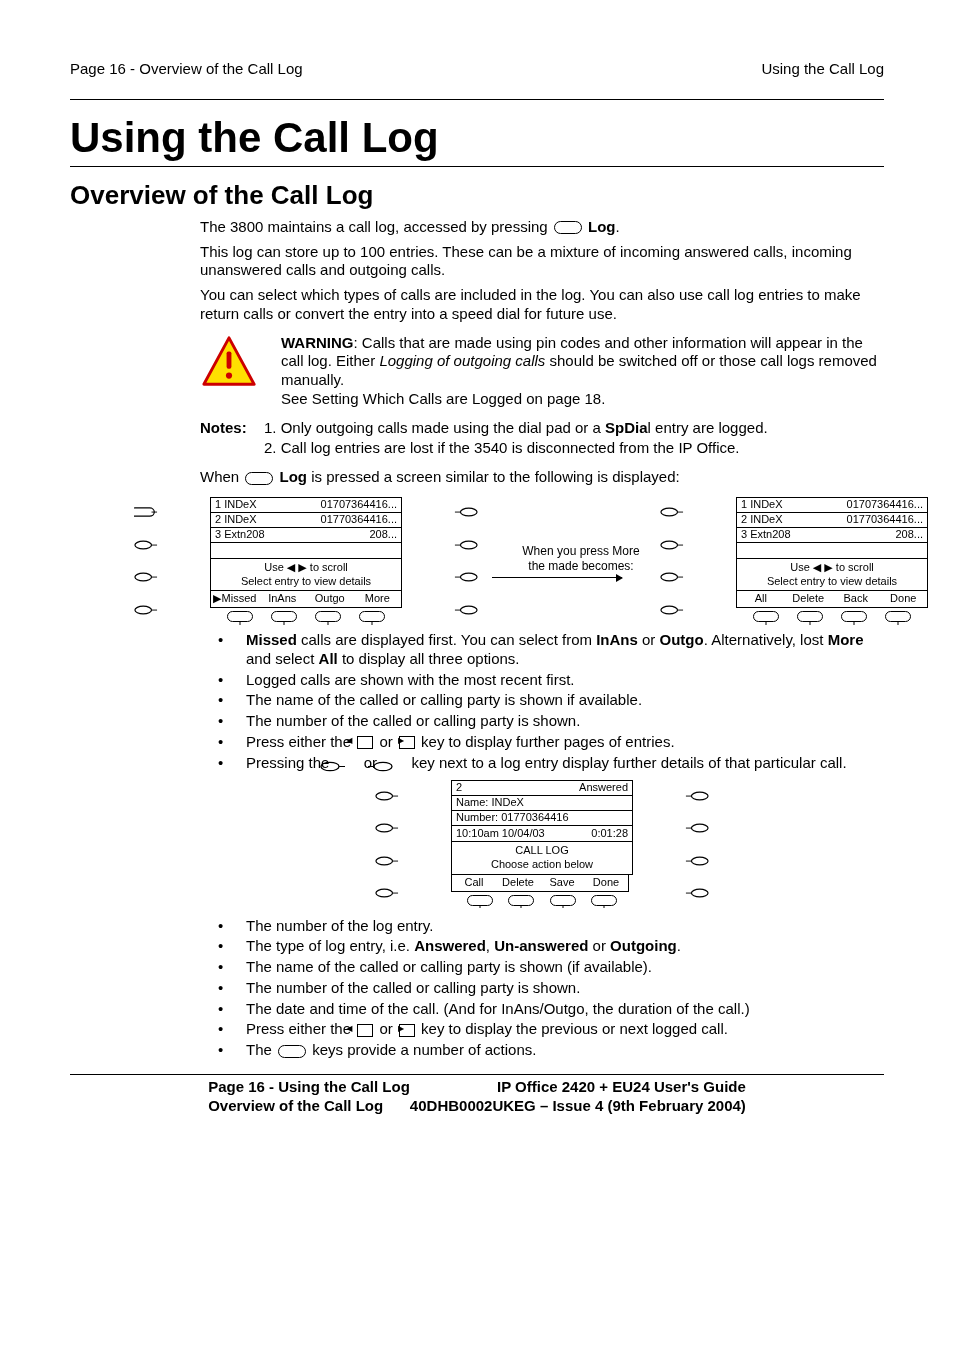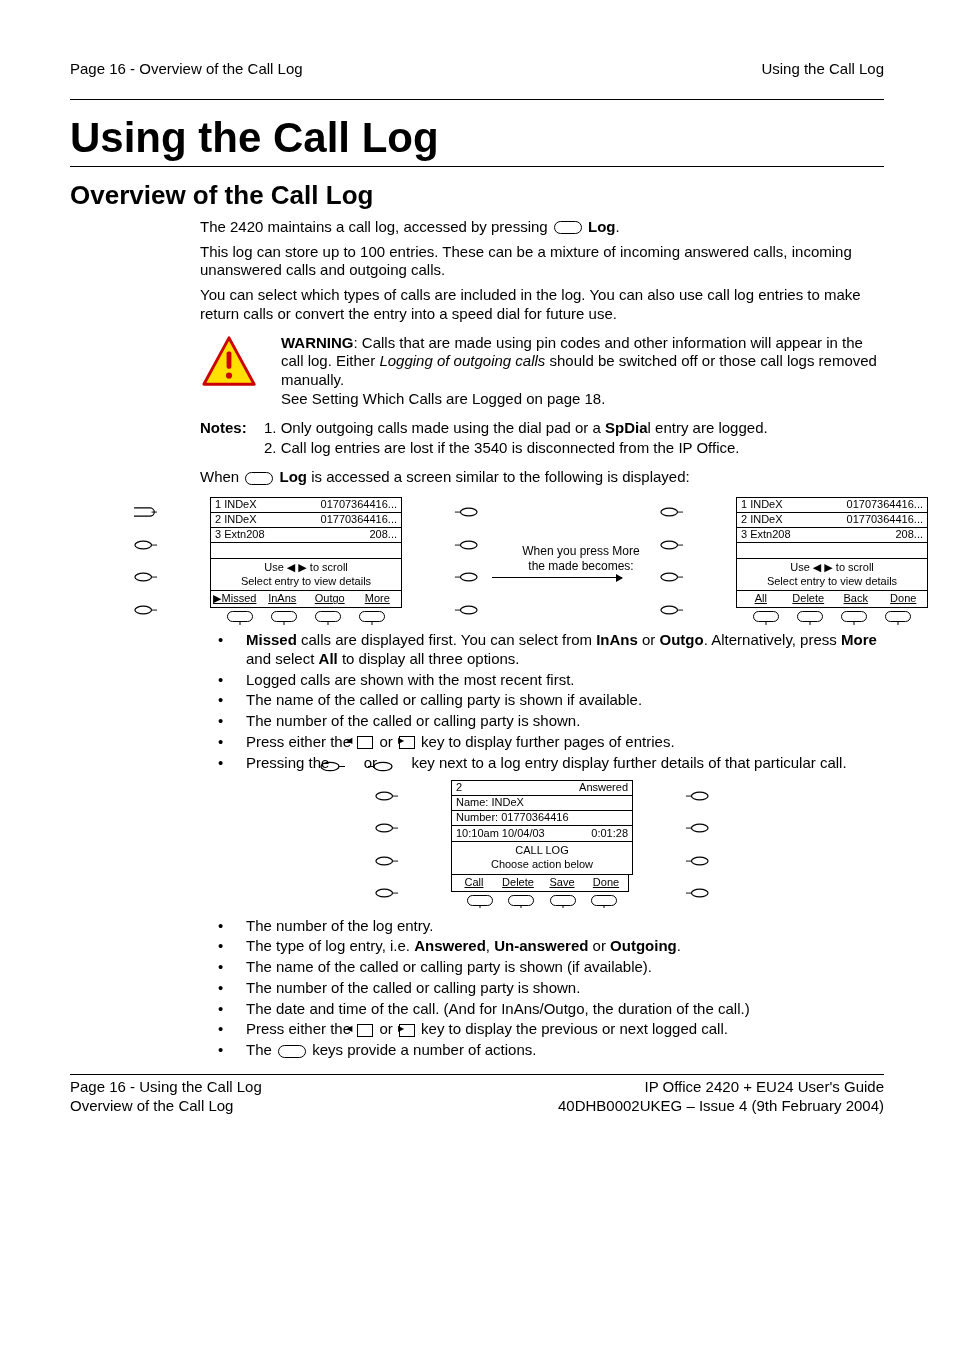--- a/index.html
+++ b/index.html
@@ -216,7 +216,7 @@
 <div class="content">
 
   <div class="para">
-    <span>The 2420 maintains a call log, accessed by pressing </span>
+    <span>The 3800 maintains a call log, accessed by pressing </span>
     <span class="key-oval"></span>
     <span class="bold">Log</span><span>.</span>
   </div>

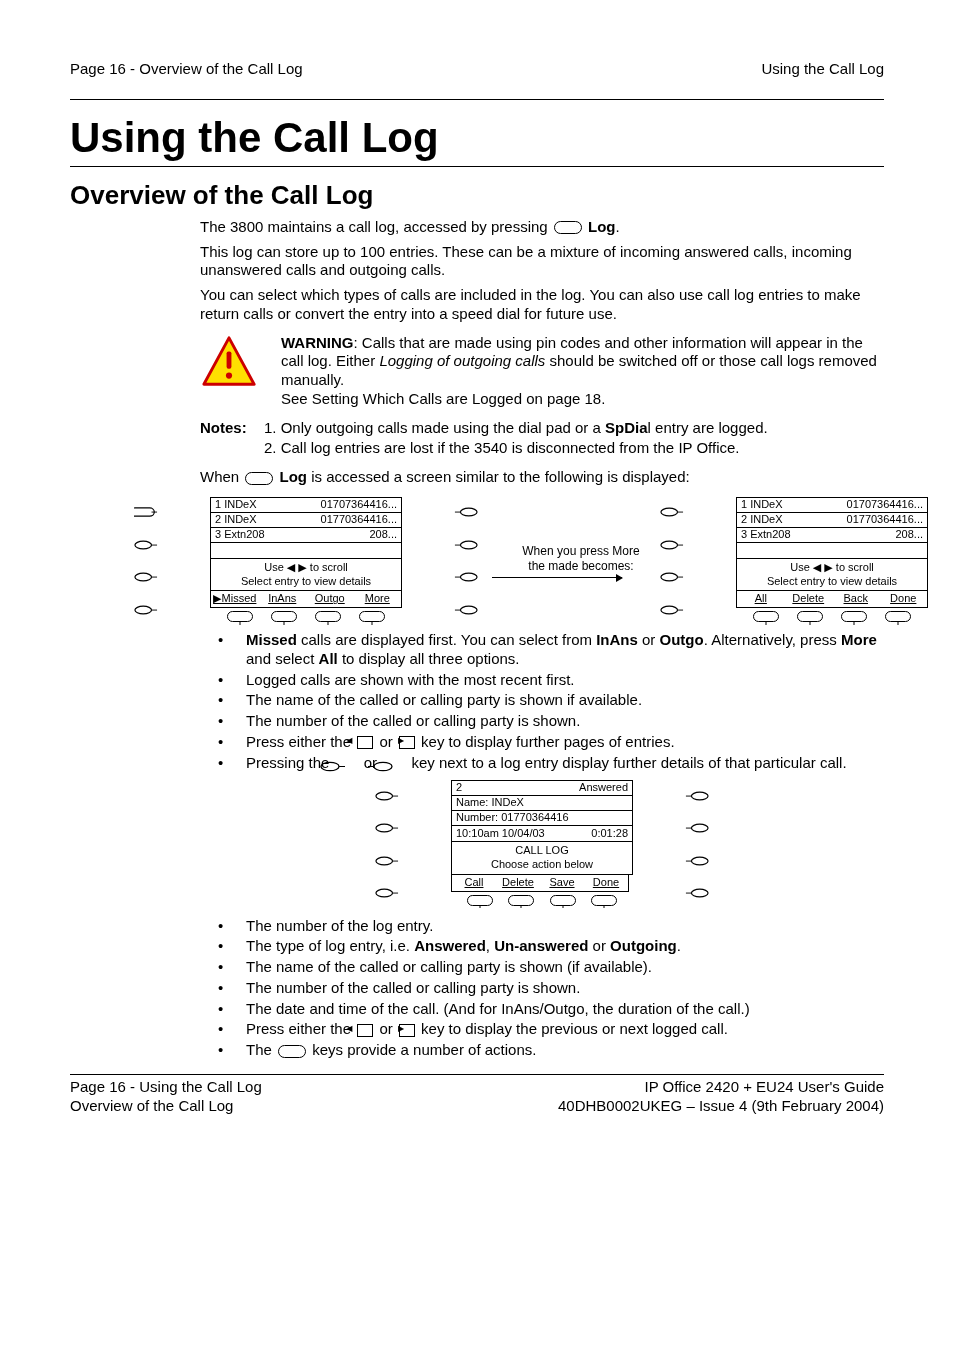--- a/index.html
+++ b/index.html
@@ -253,7 +253,7 @@
     <span>When </span>
     <span class="key-oval"></span>
     <span class="bold">Log</span>
-    <span> is accessed a screen similar to the following is displayed:</span>
+    <span> is pressed a screen similar to the following is displayed:</span>
   </div>
 
   <div class="diagram-row">

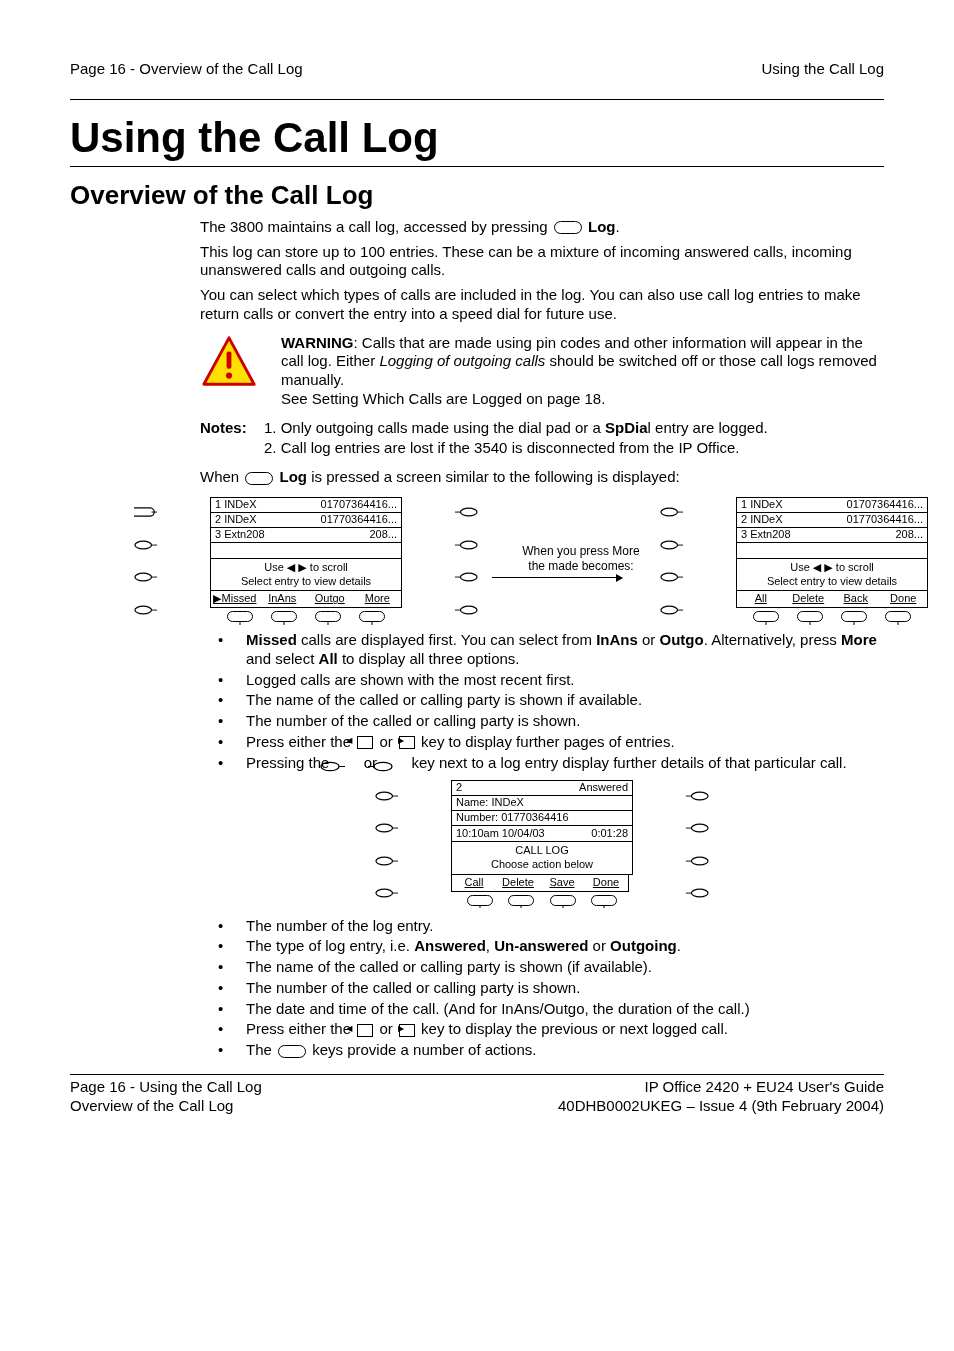--- a/index.html
+++ b/index.html
@@ -150,7 +150,6 @@
     border-top: none;
     display: flex;
     font-size: 11px;
-    text-decoration: underline;
   }
   .softkeys > span {
     flex: 1;

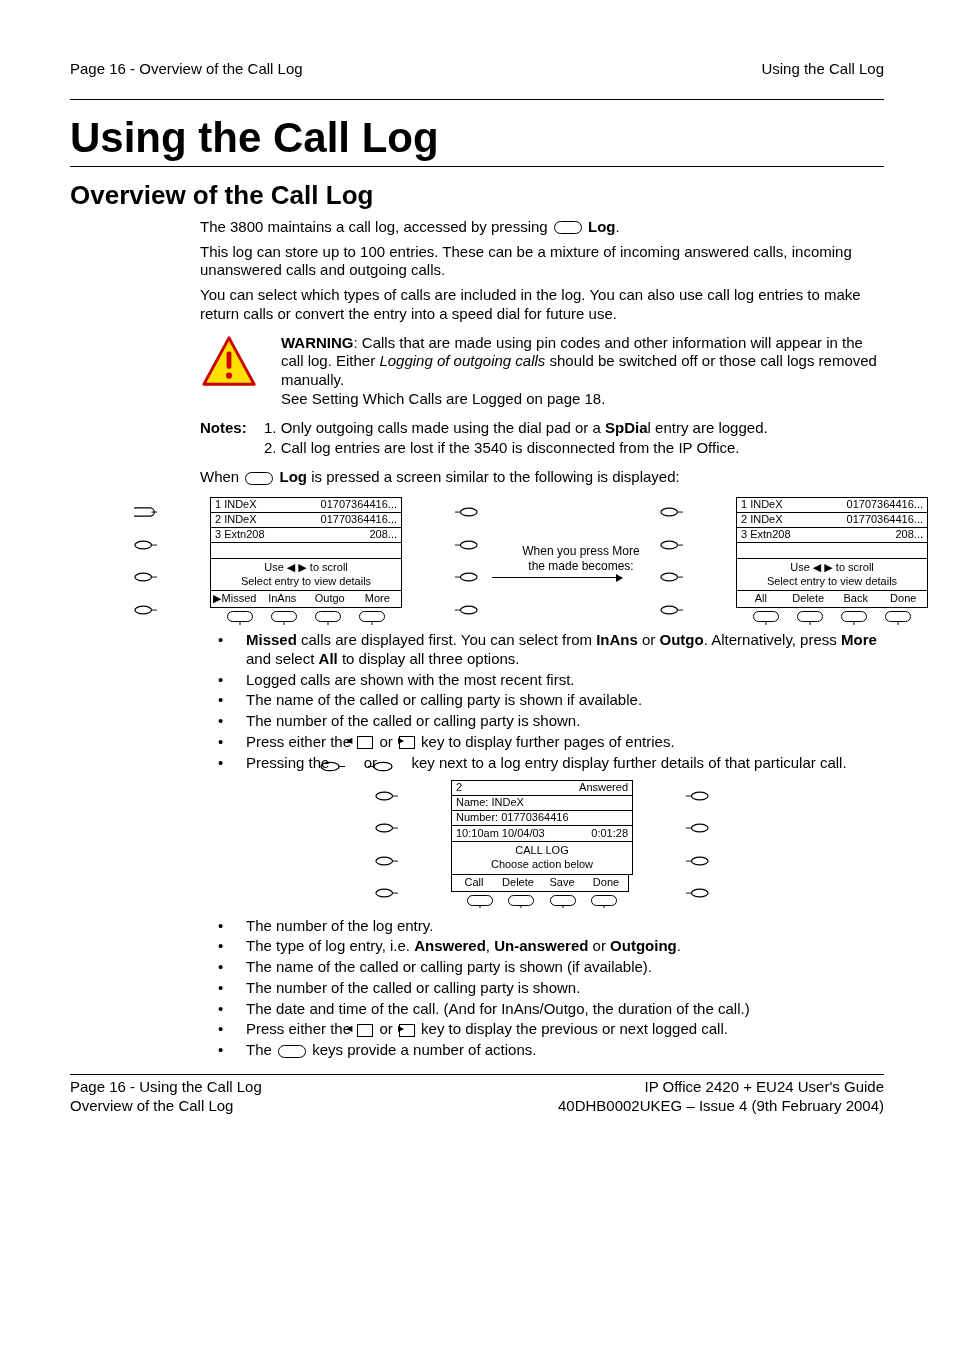--- a/index.html
+++ b/index.html
@@ -422,7 +422,7 @@
   </div>
 
   <ul class="bullets" id="bullets1">
-      <li class="bullet-dot"><span class="bold">Missed</span><span> calls are displayed first. You can select from </span><span class="bold">InAns</span><span> or </span><span class="bold">Outgo</span><span>. Alternatively, press </span><span class="bold">More</span><span> and select </span><span class="bold">All</span><span> to display all three options.</span></li>
+      <li class="bullet-dot"><span class="bold">Missed</span><span> calls are displayed first. You can select from </span><span class="bold">InAns</span><span> or </span><span class="bold">Outgo</span><span>. Alternatively, lost </span><span class="bold">More</span><span> and select </span><span class="bold">All</span><span> to display all three options.</span></li>
       <li class="bullet-dot"><span>Logged calls are shown with the most recent first.</span></li>
       <li class="bullet-dot"><span>The name of the called or calling party is shown if available.</span></li>
       <li class="bullet-dot"><span>The number of the called or calling party is shown.</span></li>

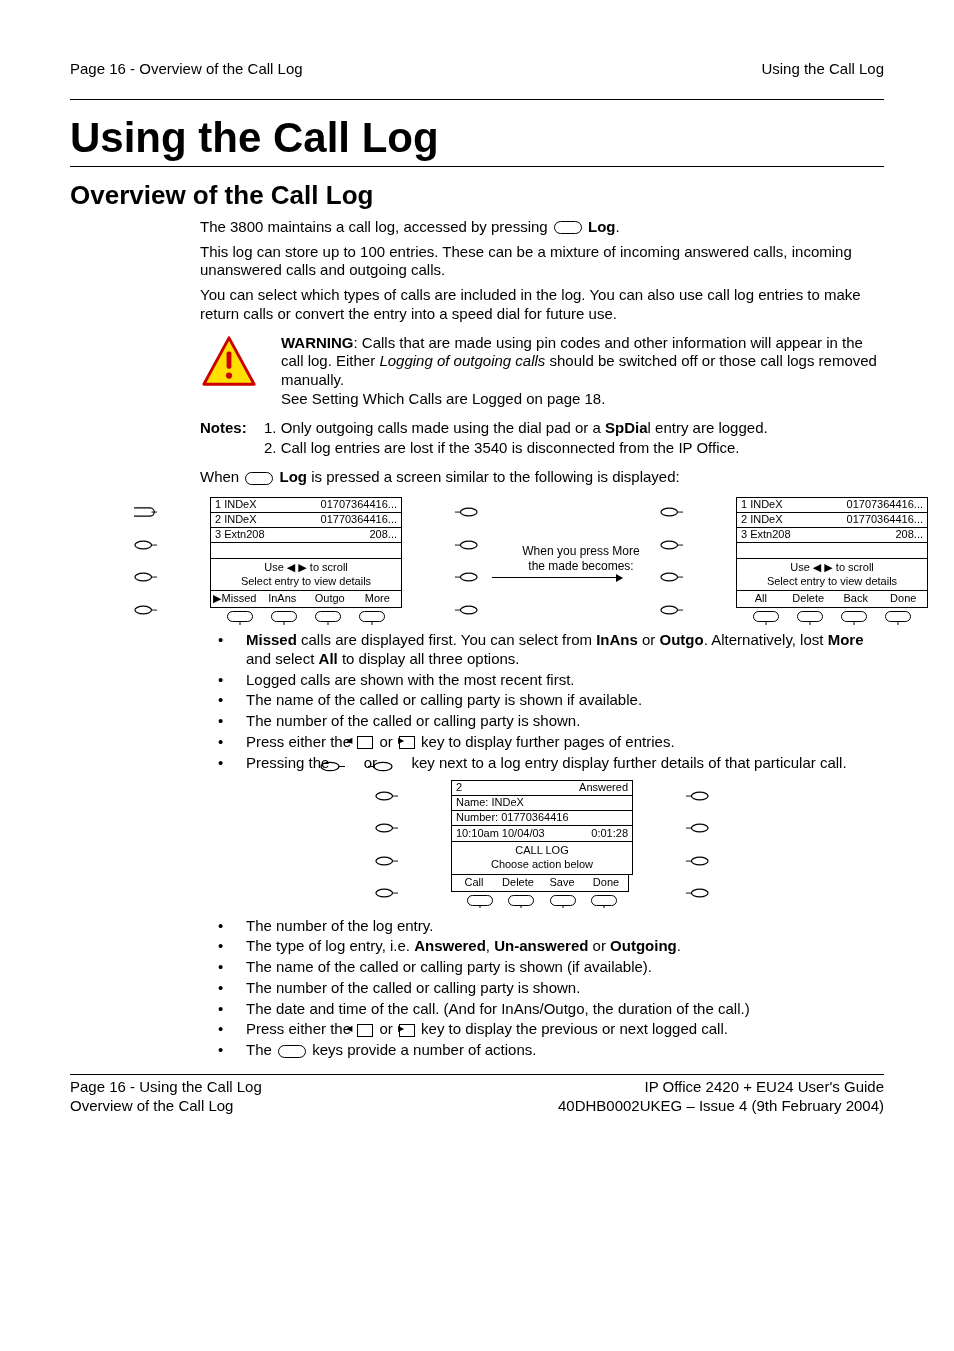--- a/index.html
+++ b/index.html
@@ -195,8 +195,9 @@
     margin-top: 14px;
     padding-top: 3px;
     display: flex;
-    justify-content: space-between;
+    justify-content: center;
     font-size: 15px;
+    font-weight: bold;
   }
   .bottom-footer-line > div { display:flex; flex-direction:column; }
   .bottom-footer-line .right { text-align: right; }

